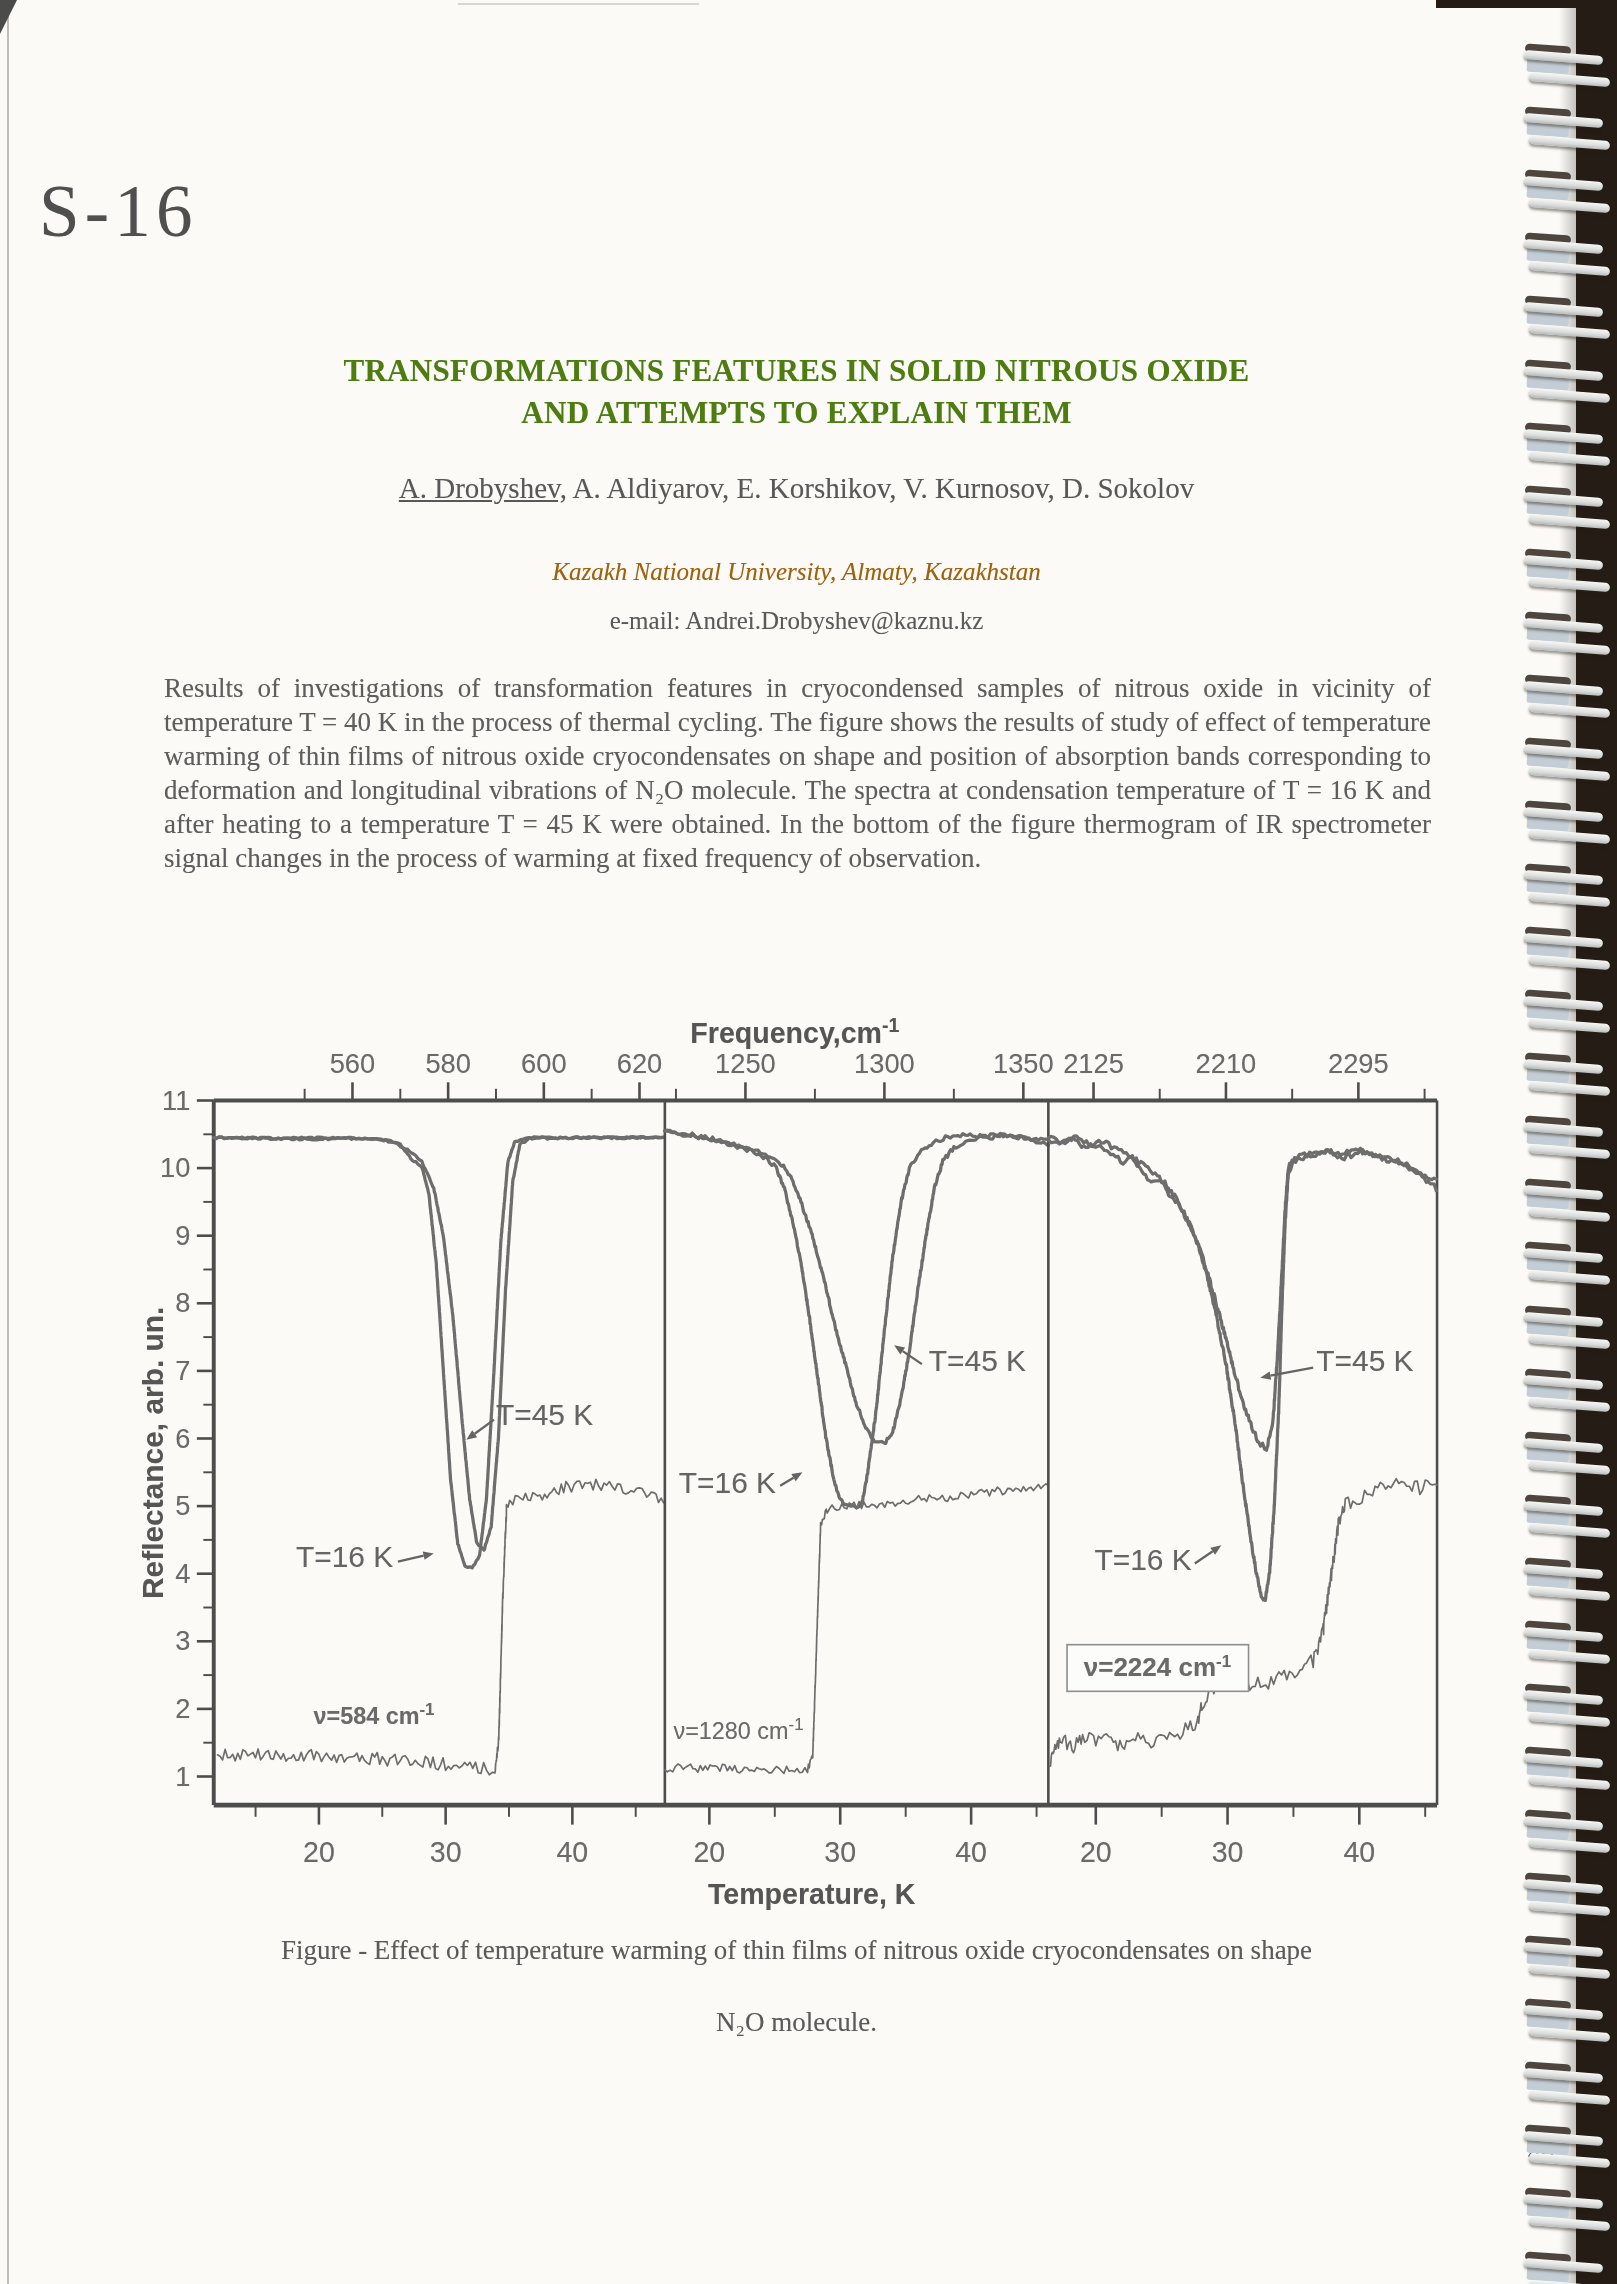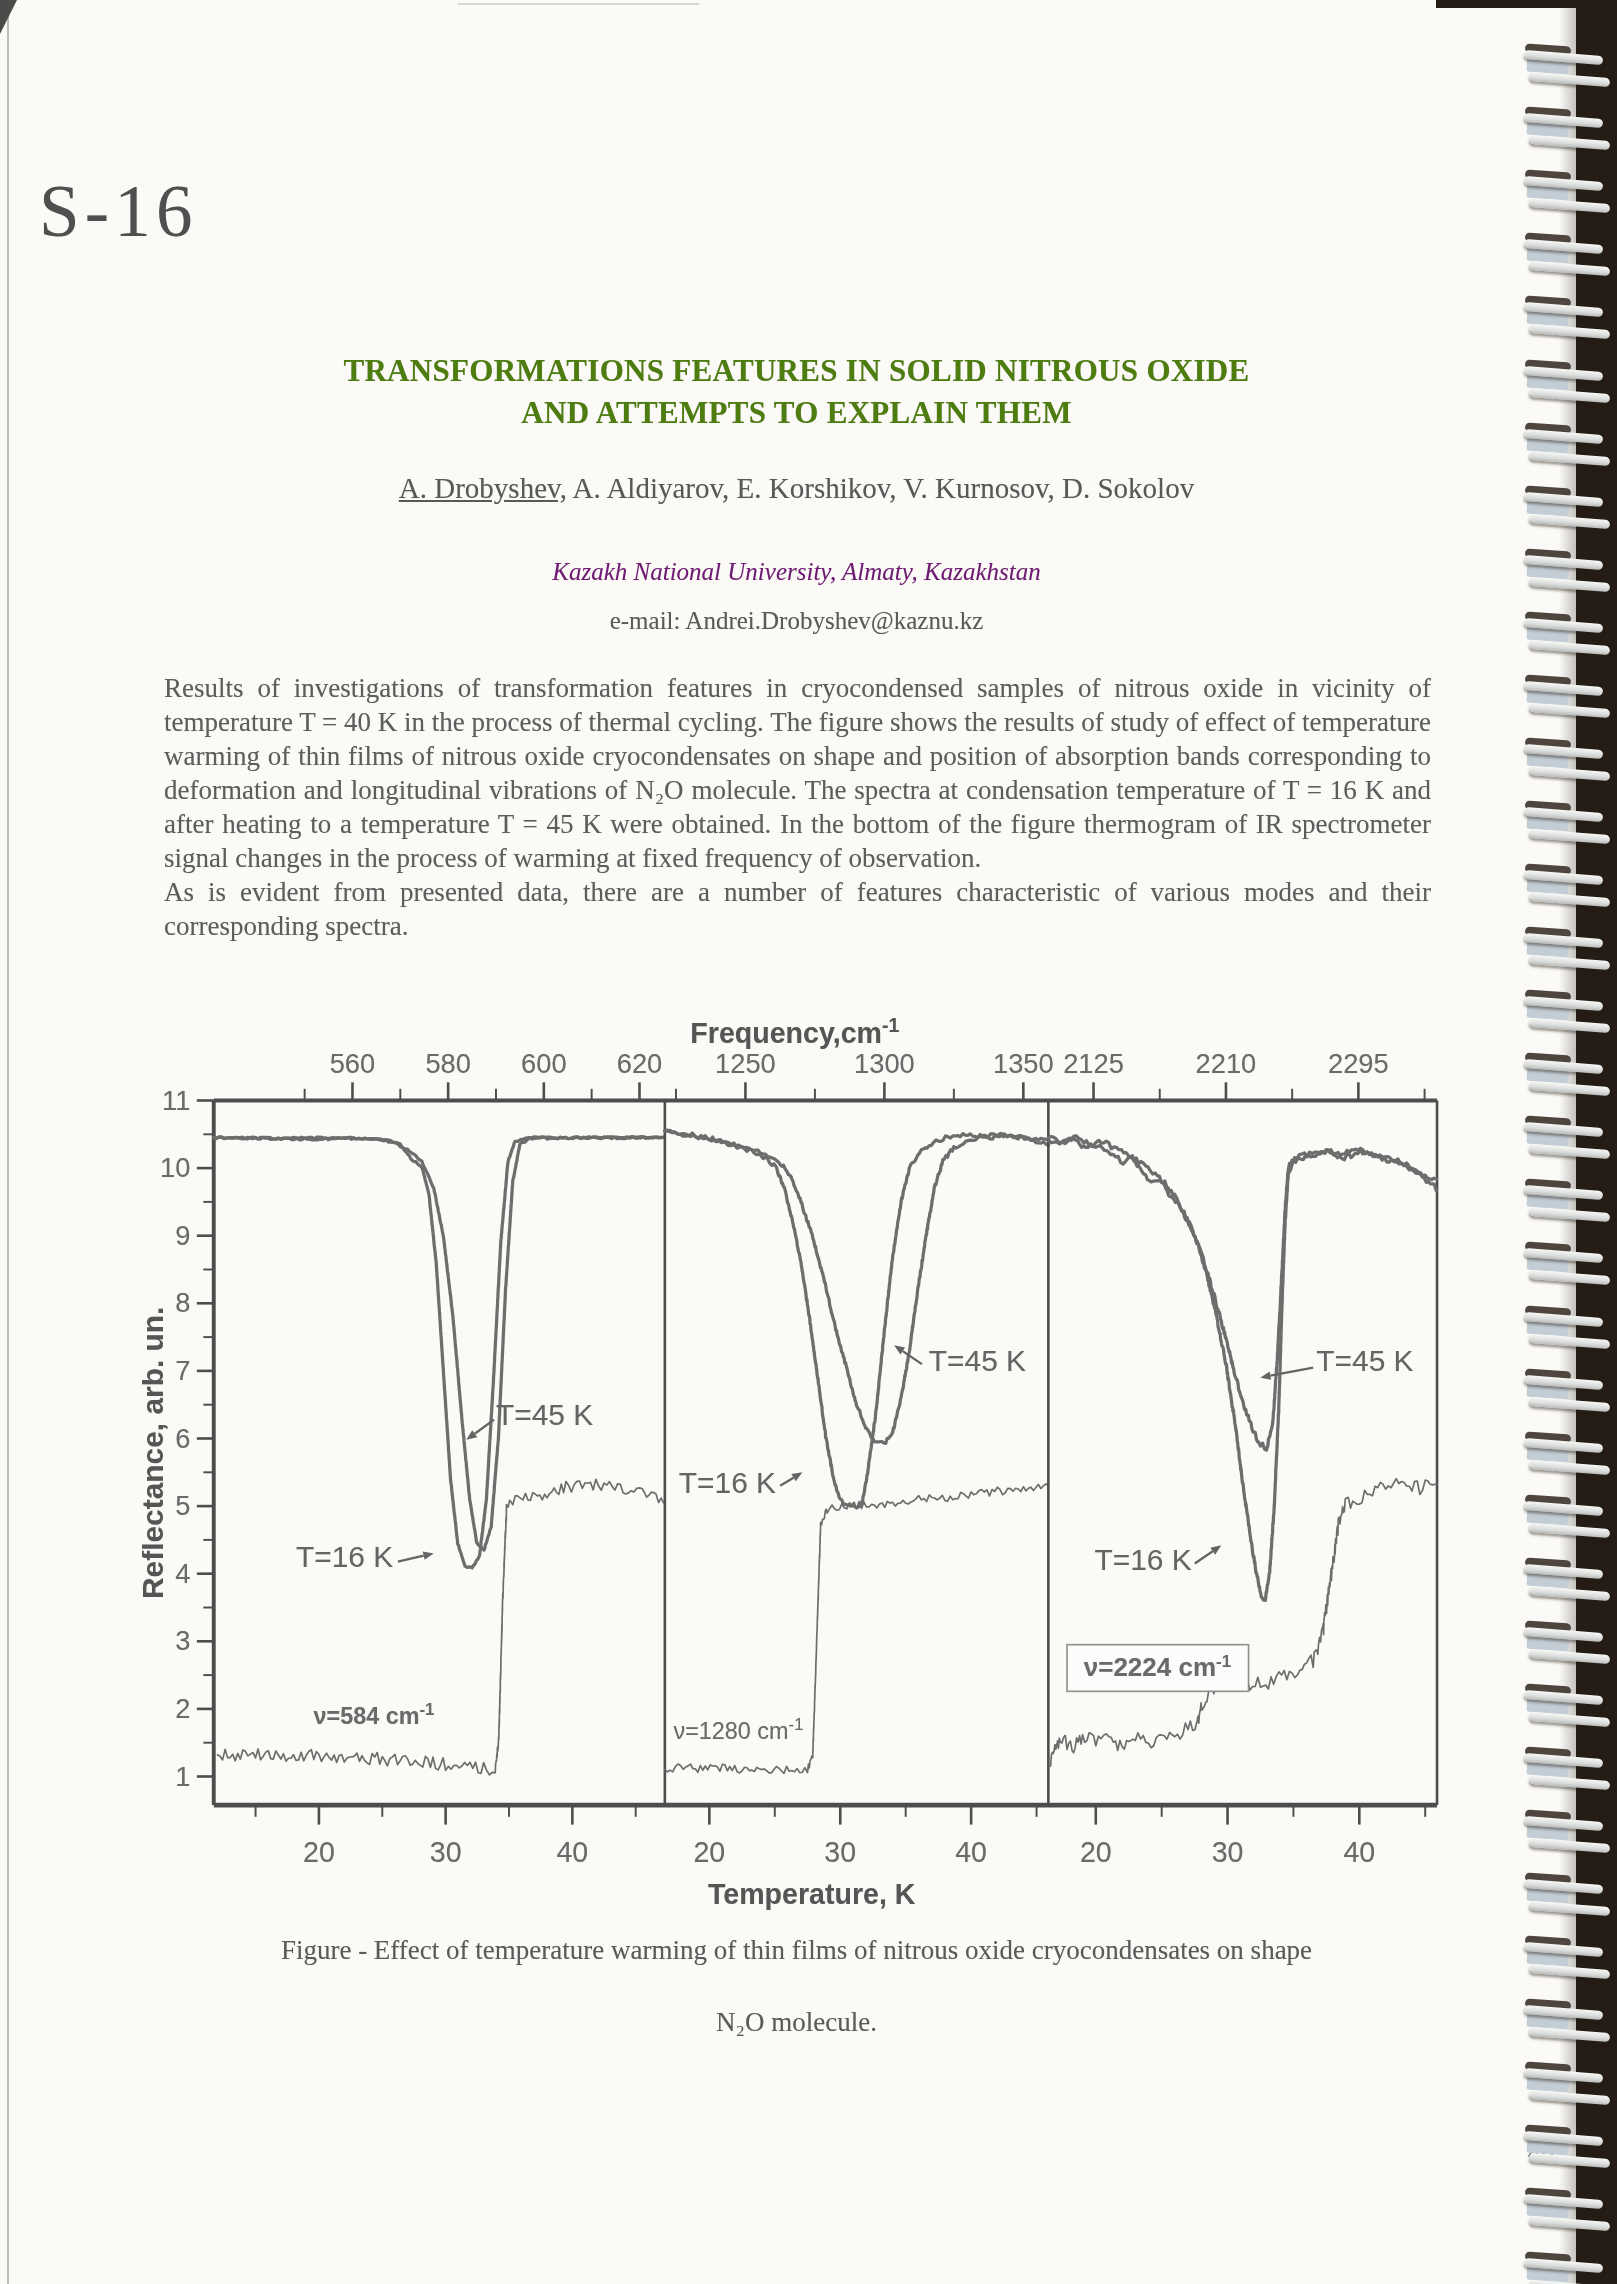--- a/index.html
+++ b/index.html
@@ -19,7 +19,7 @@
            font-size:29px;color:#585858;}
   .authors .ul{text-decoration:underline;}
   .affil{position:absolute;top:558px;left:39px;width:1515px;text-align:center;
-         font-style:italic;font-size:25px;color:#701a75;}
+         font-style:italic;font-size:25px;color:#a16207;}
   .email{position:absolute;top:607px;left:39px;width:1515px;text-align:center;
          font-size:25px;color:#5a5a5a;}
   .abstract{position:absolute;top:671px;left:164px;width:1267px;

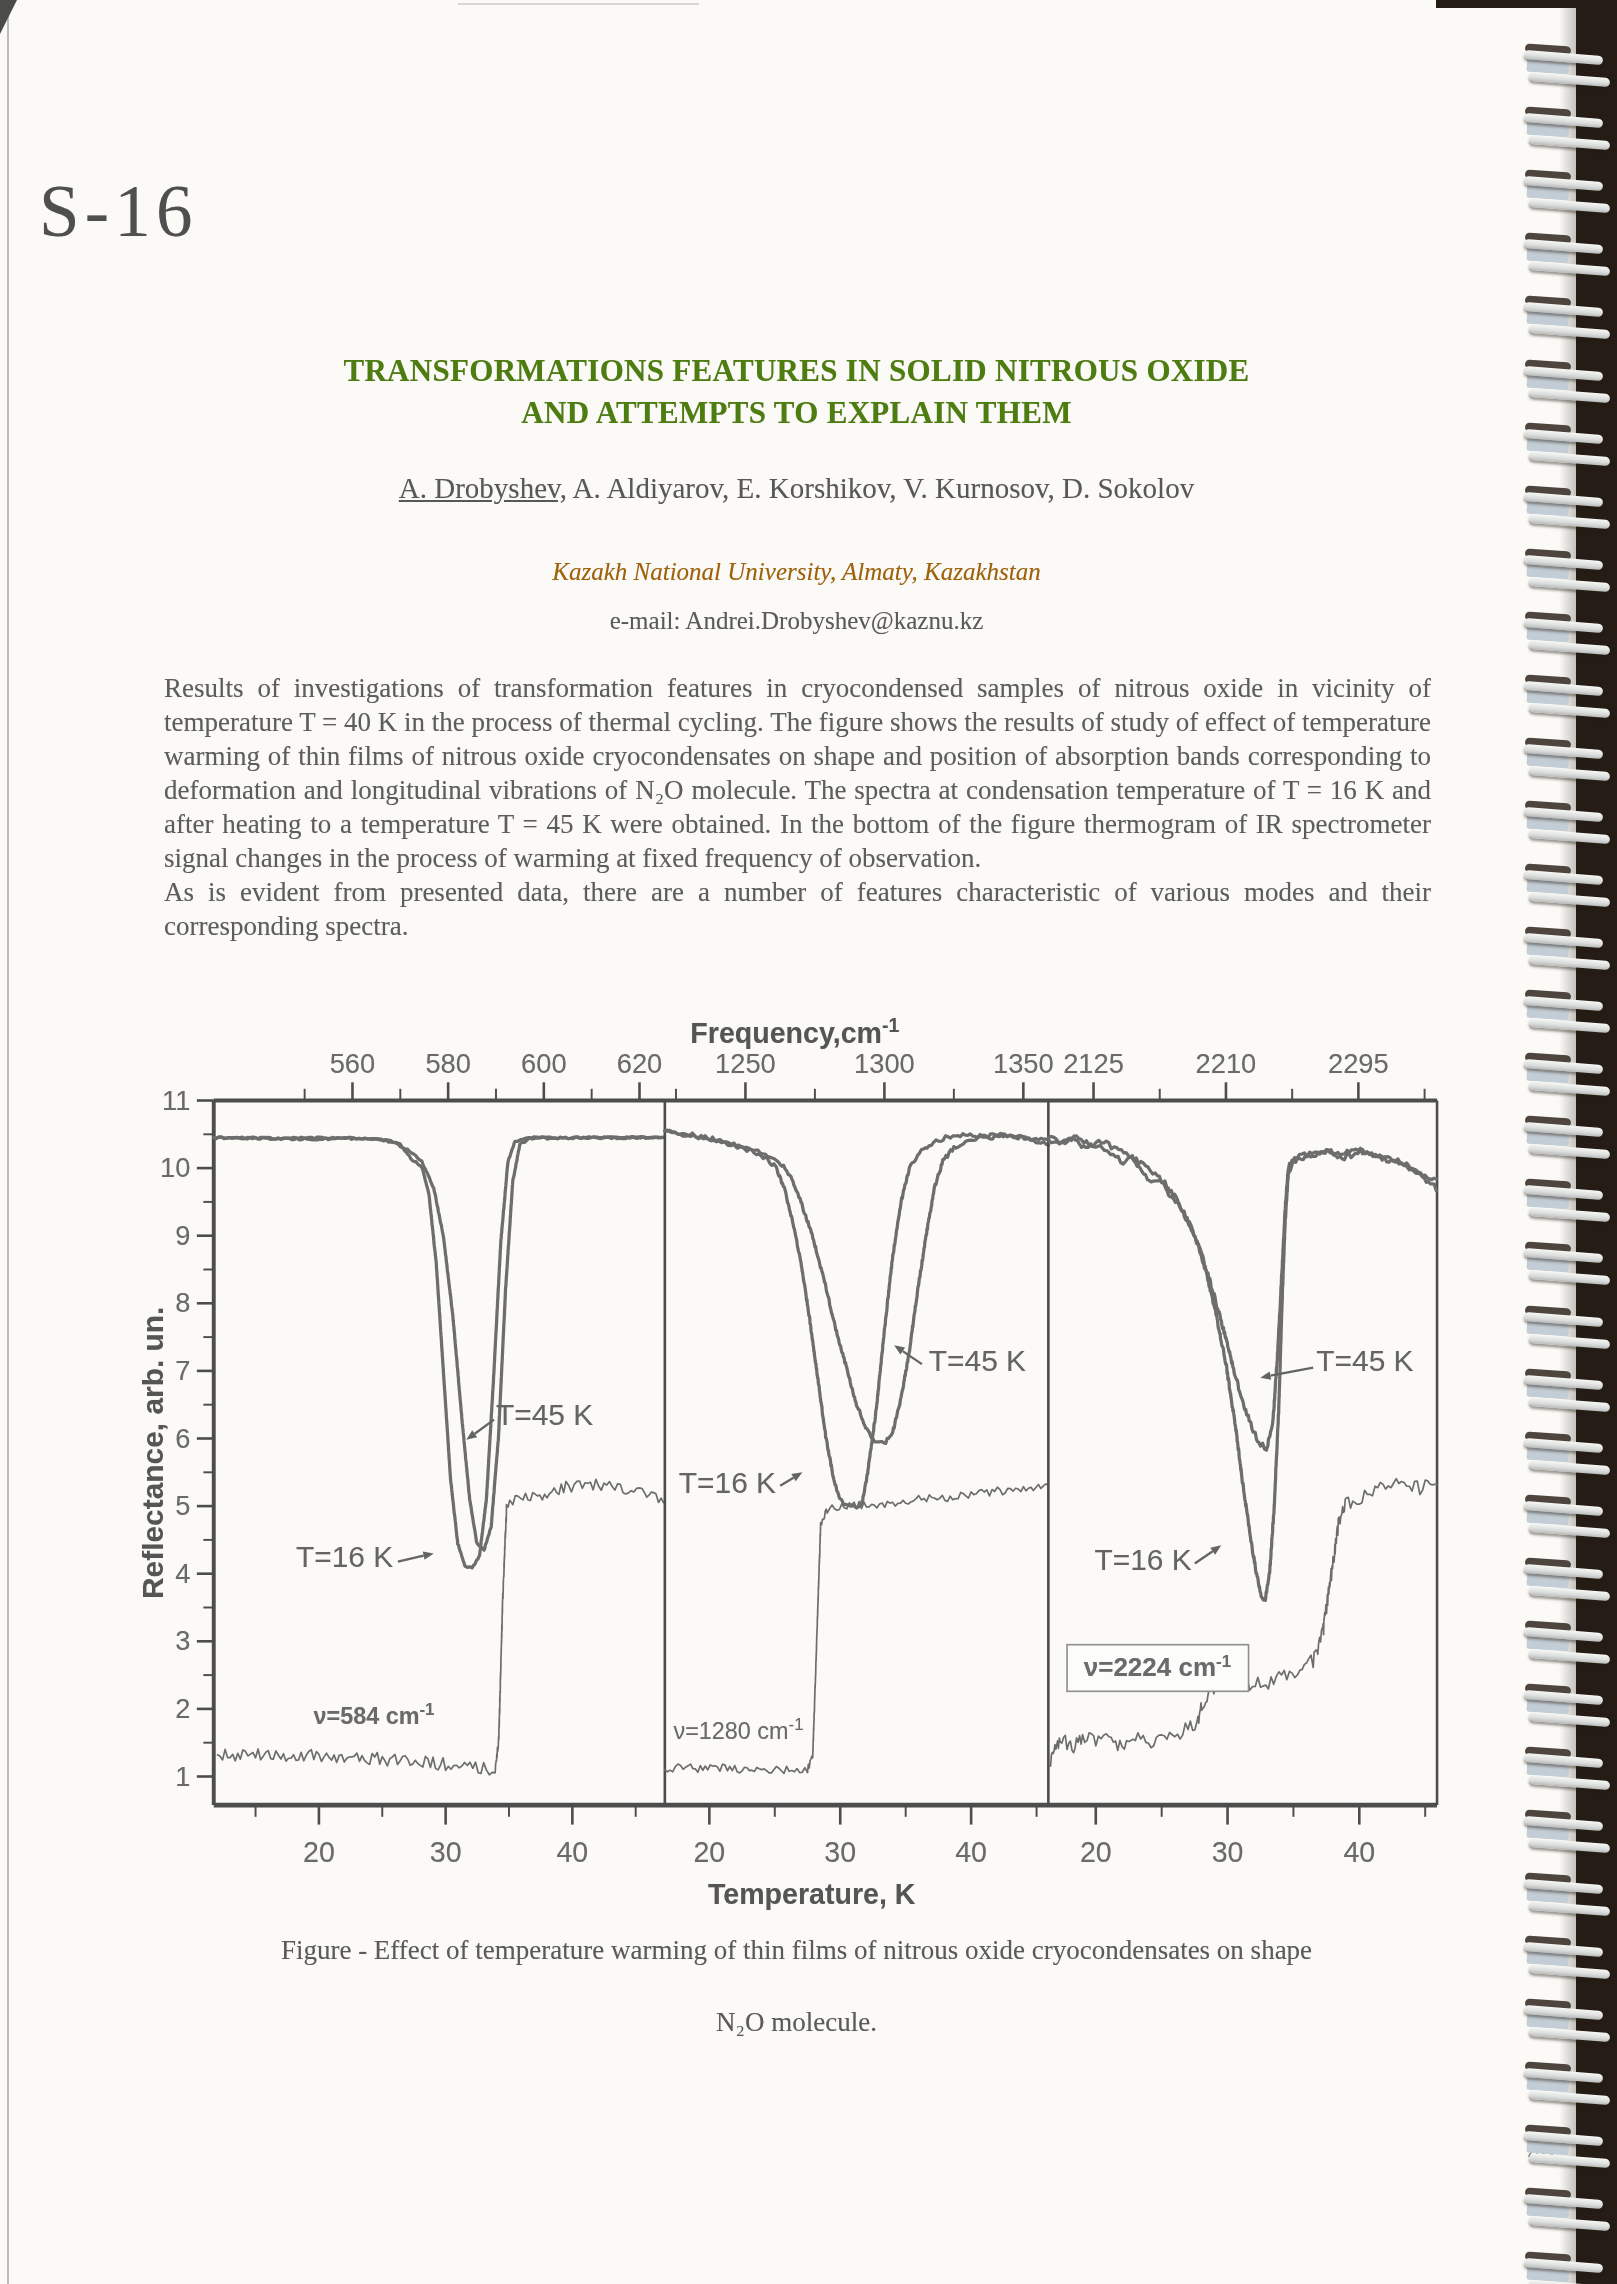--- a/index.html
+++ b/index.html
@@ -70,7 +70,6 @@
 
   <div class="abstract">
     <p>Results of investigations of transformation features in cryocondensed  samples of nitrous oxide in vicinity of temperature T = 40 K in the process of thermal cycling. The figure shows the results of study of effect of temperature warming of thin films of nitrous oxide cryocondensates on shape and position of absorption bands corresponding to deformation and longitudinal vibrations of N₂O molecule. The spectra at condensation temperature of T = 16 K and after heating to a temperature T = 45 K were obtained. In the bottom of the figure thermogram of IR spectrometer signal changes in the process of warming at fixed frequency of observation.</p>
-    <p>As is evident from presented data, there are a number of features characteristic of various modes and their corresponding spectra.</p>
   </div>
 
   <svg id="figure-svg" width="1320" height="923" viewBox="0 0 2030 1420">

